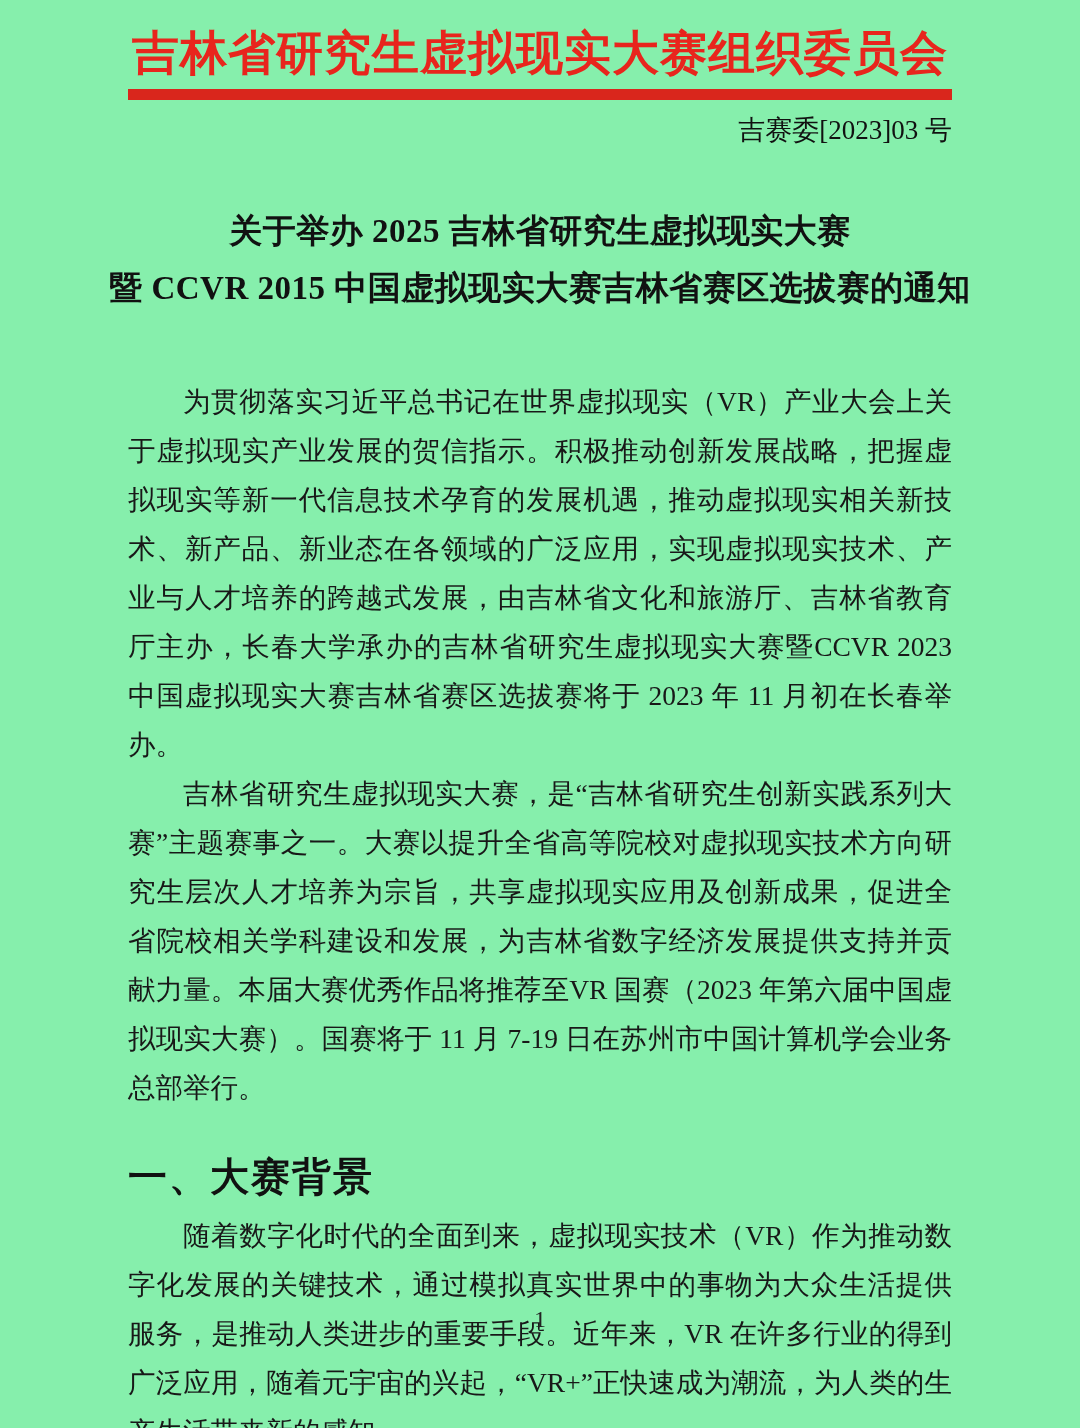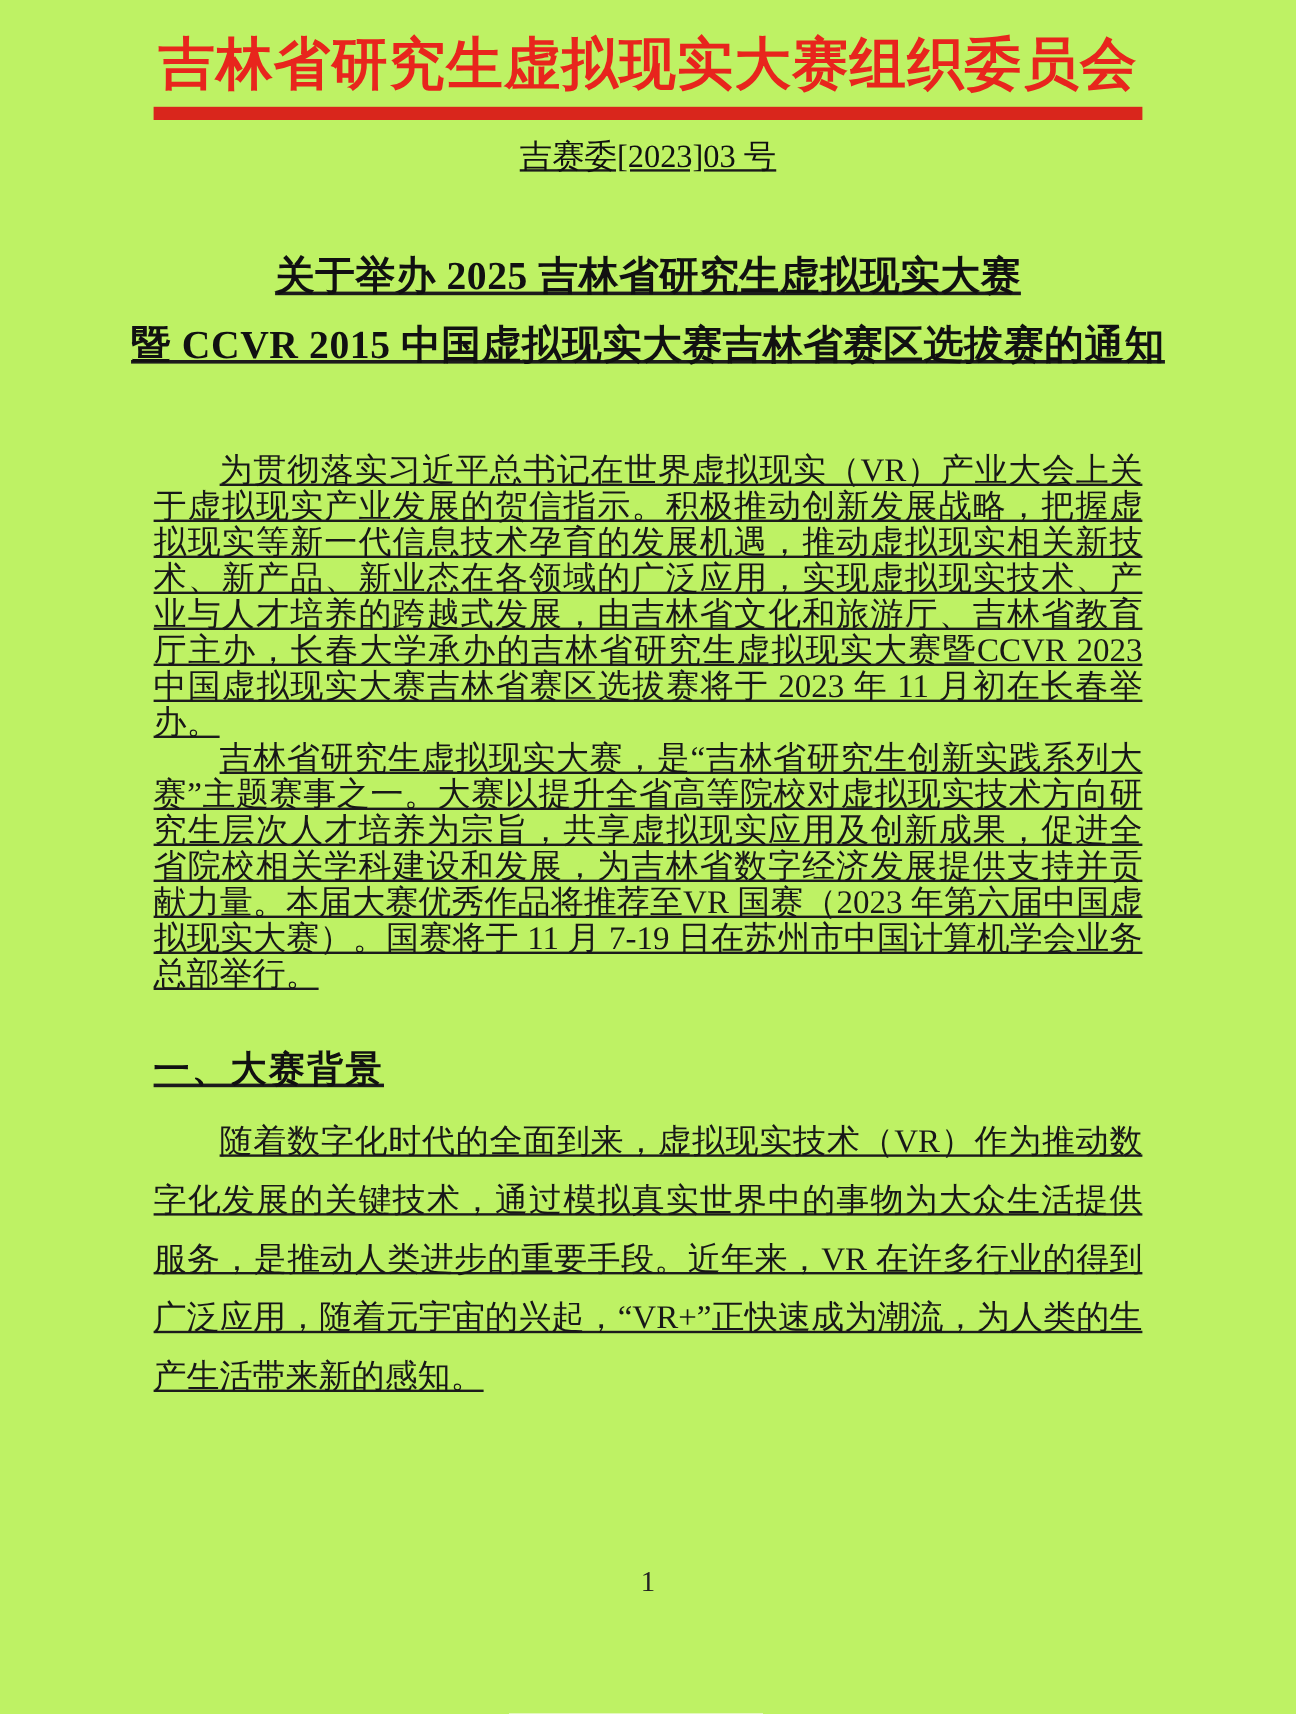--- a/index.html
+++ b/index.html
@@ -9,11 +9,10 @@
     width: 1080px;
     height: 1428px;
     margin: 0 auto;
-    background: #bef264;
+    background: #86efac;
     overflow: hidden;
     font-family: "Liberation Serif", "DejaVu Serif", serif;
     color: #1c1c1c;
-    text-decoration: underline;
   }
   .header { padding-top: 24px; text-align: center; }
   .org-title {

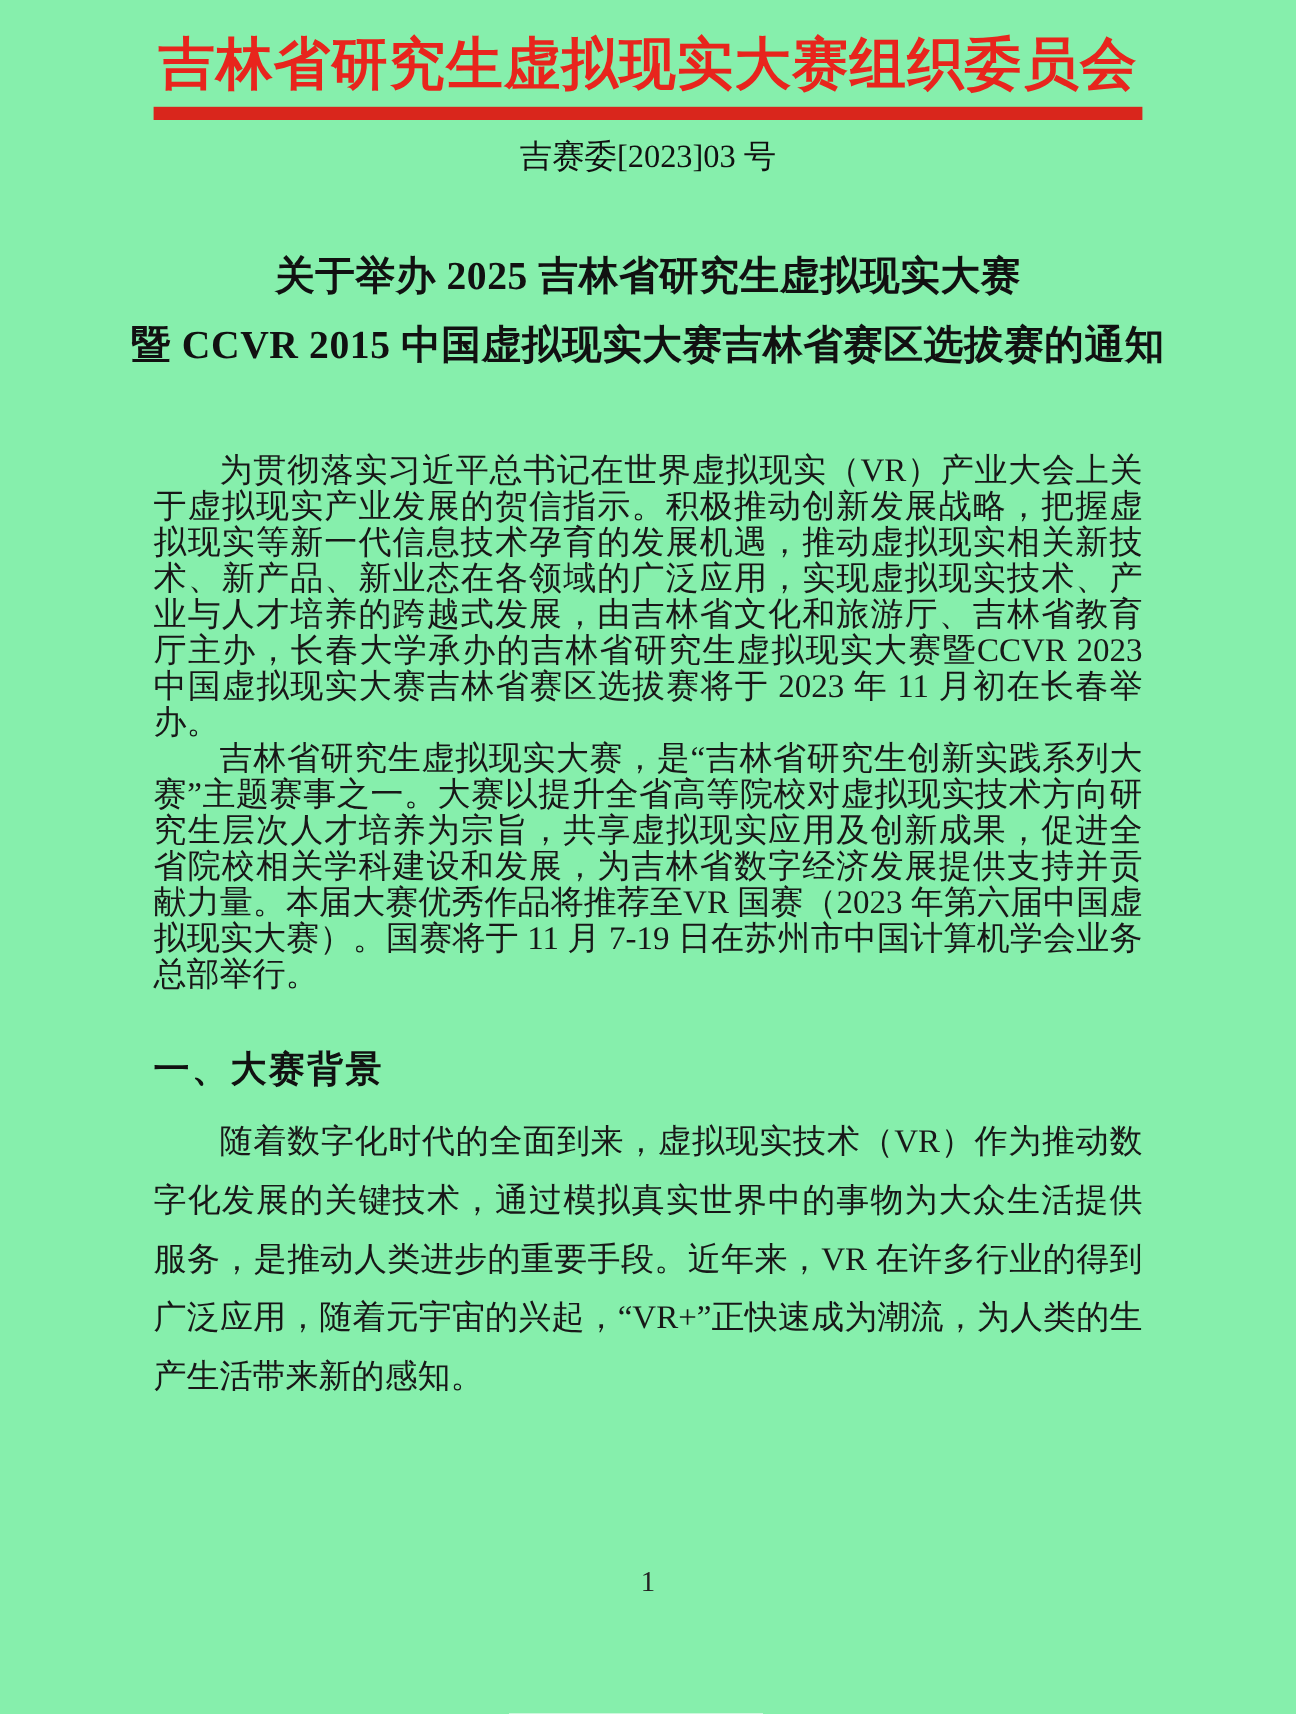--- a/index.html
+++ b/index.html
@@ -34,7 +34,7 @@
   .doc-number-row {
     width: 824px;
     margin: 13px auto 0 auto;
-    text-align: center;
+    text-align: right;
     font-size: 27px;
     line-height: 34px;
     color: #111;

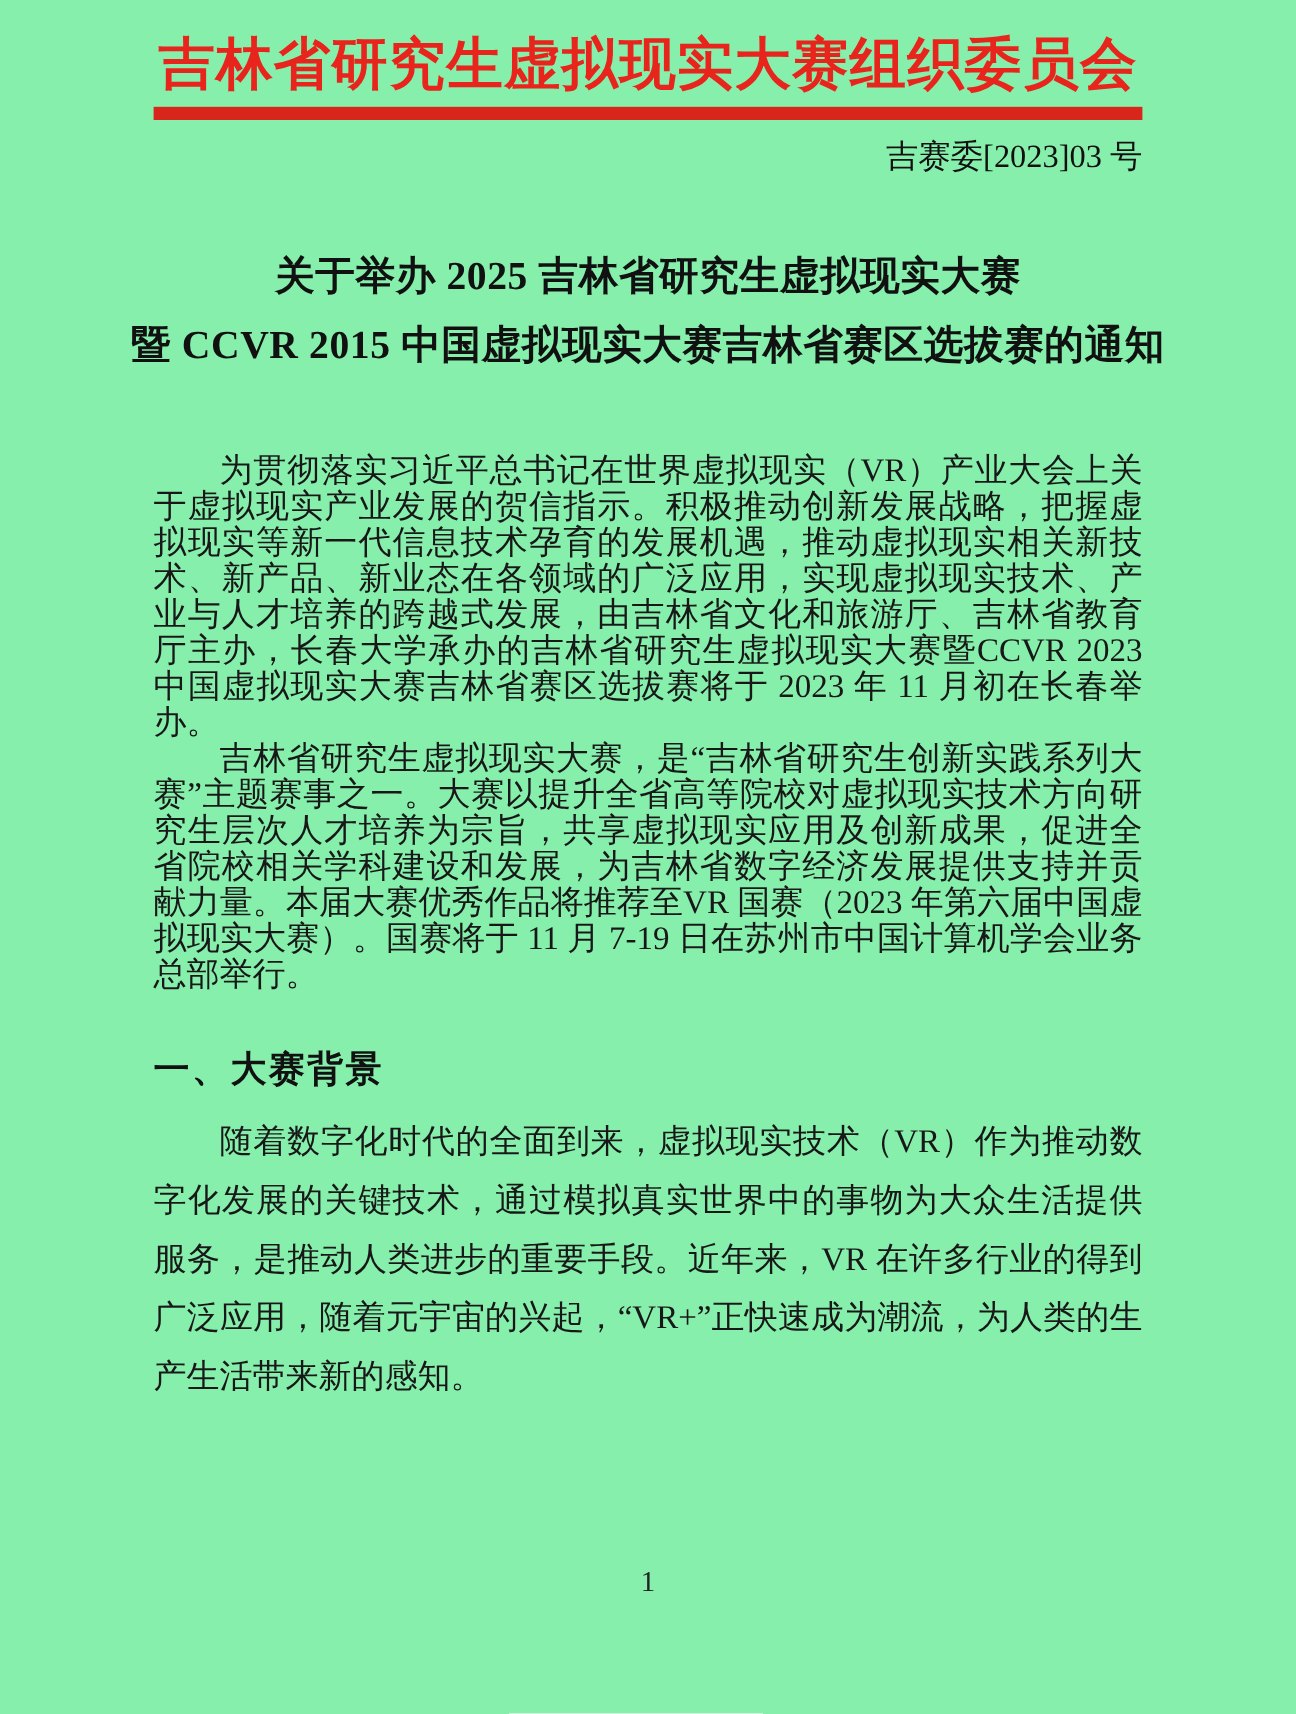--- a/index.html
+++ b/index.html
@@ -52,7 +52,7 @@
     width: 824px;
     margin: 60px auto 0 auto;
     font-size: 27.5px;
-    line-height: 30px;
+    line-height: 49px;
     text-align: justify;
     color: #181818;
   }

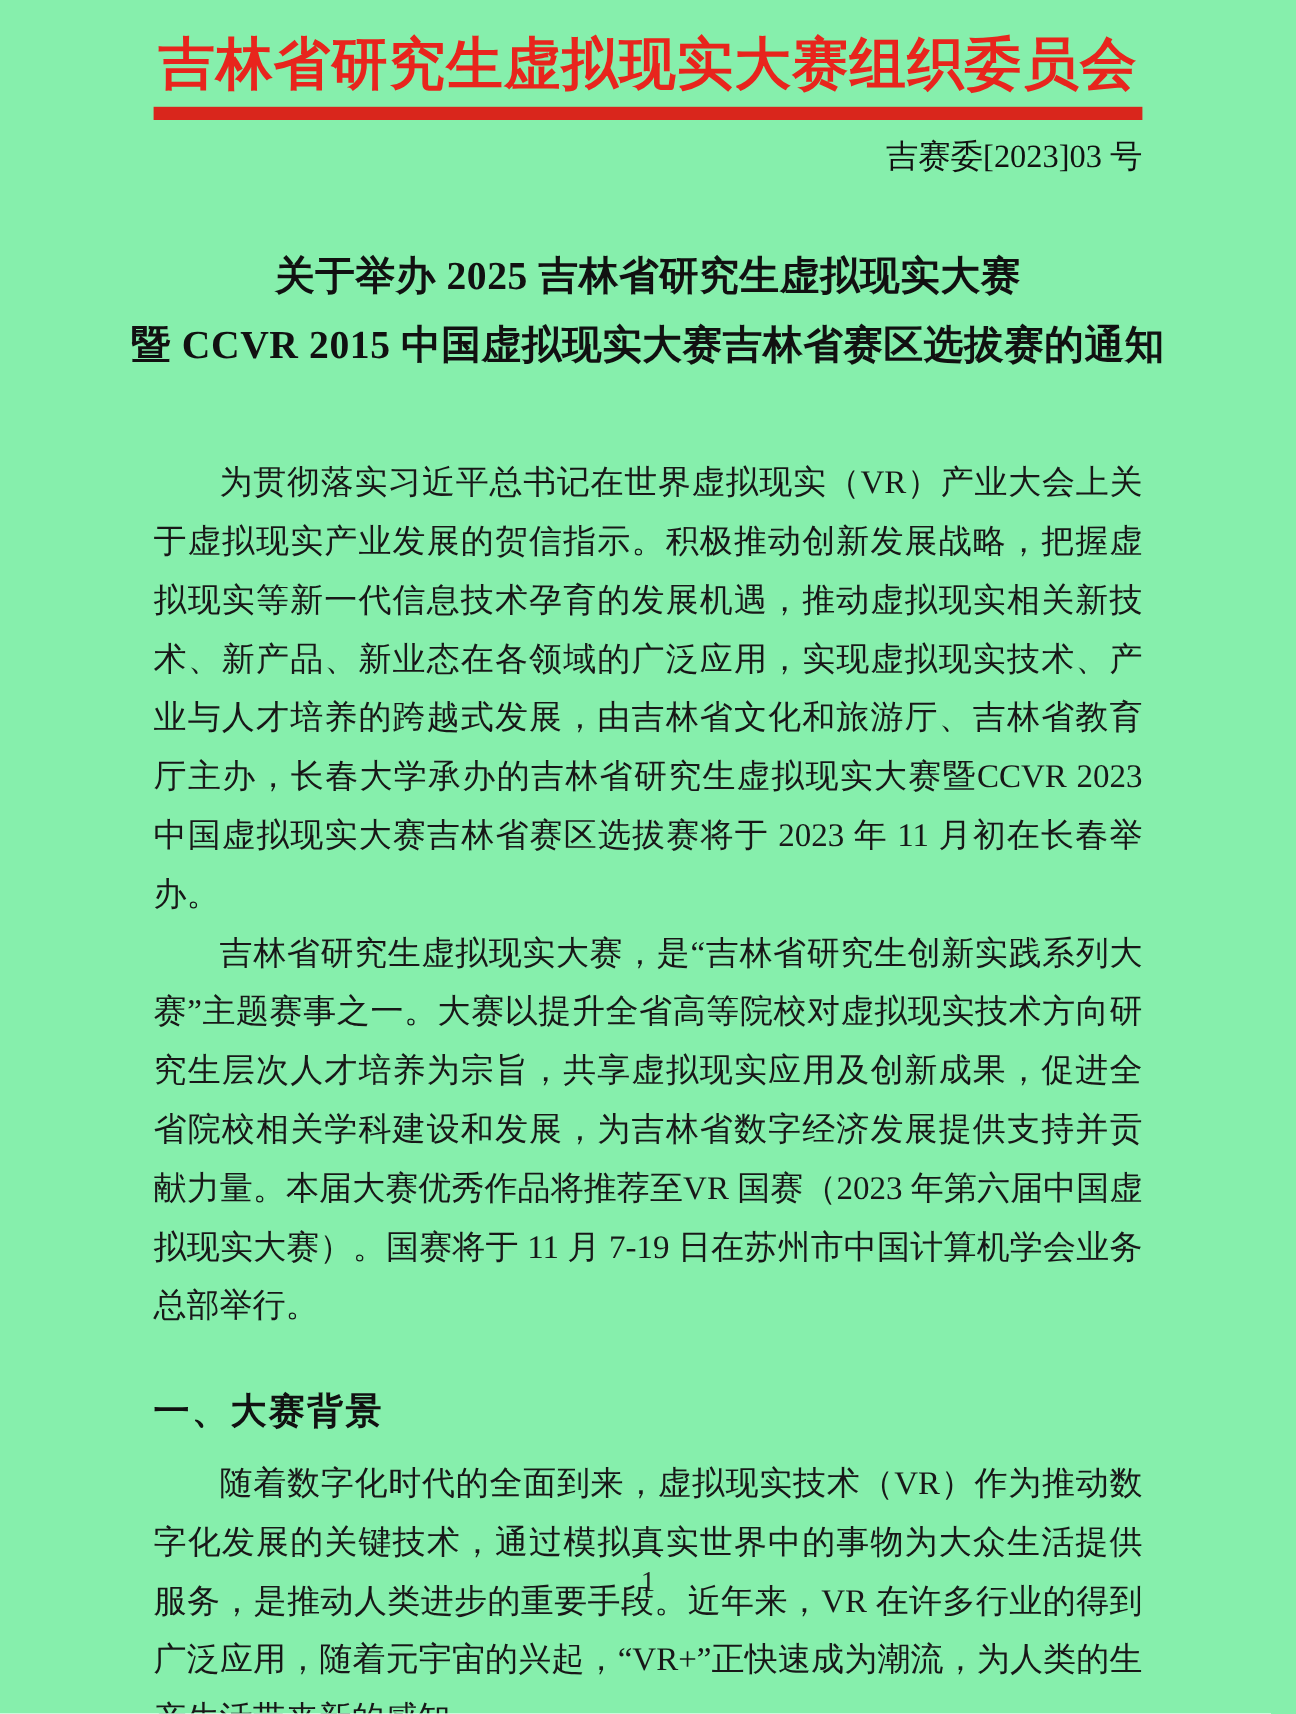--- a/index.html
+++ b/index.html
@@ -65,7 +65,7 @@
     width: 824px;
     margin: 43px auto 0 auto;
     font-weight: bold;
-    font-size: 30px;
+    font-size: 39px;
     line-height: 44px;
     color: #111;
     letter-spacing: 2px;

